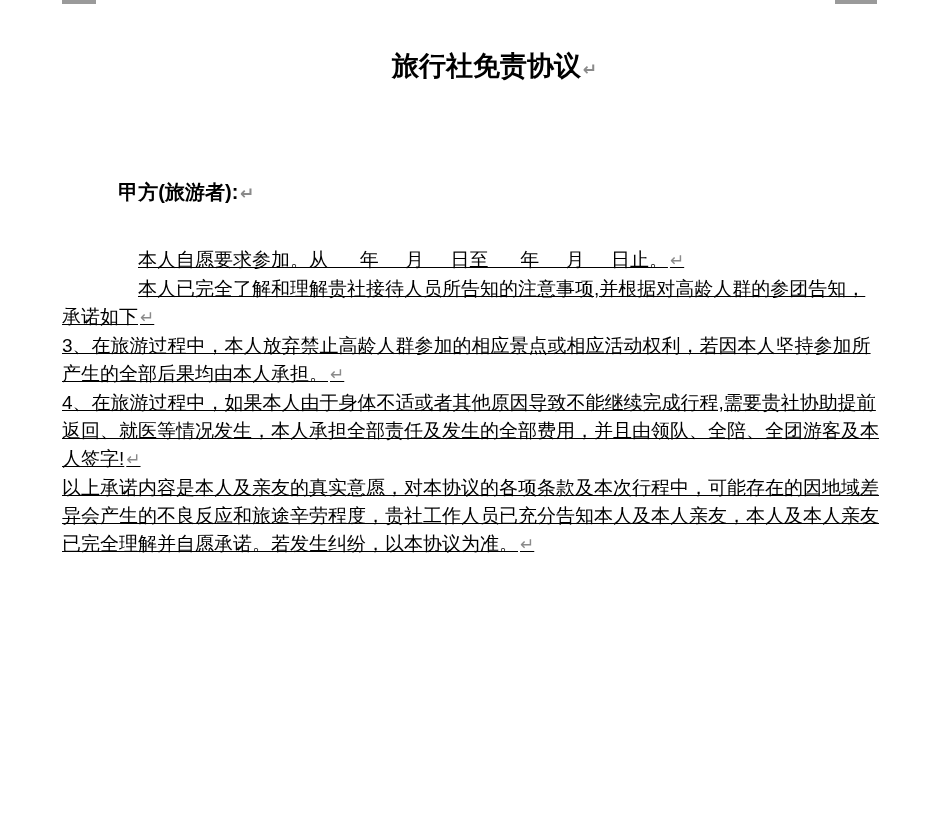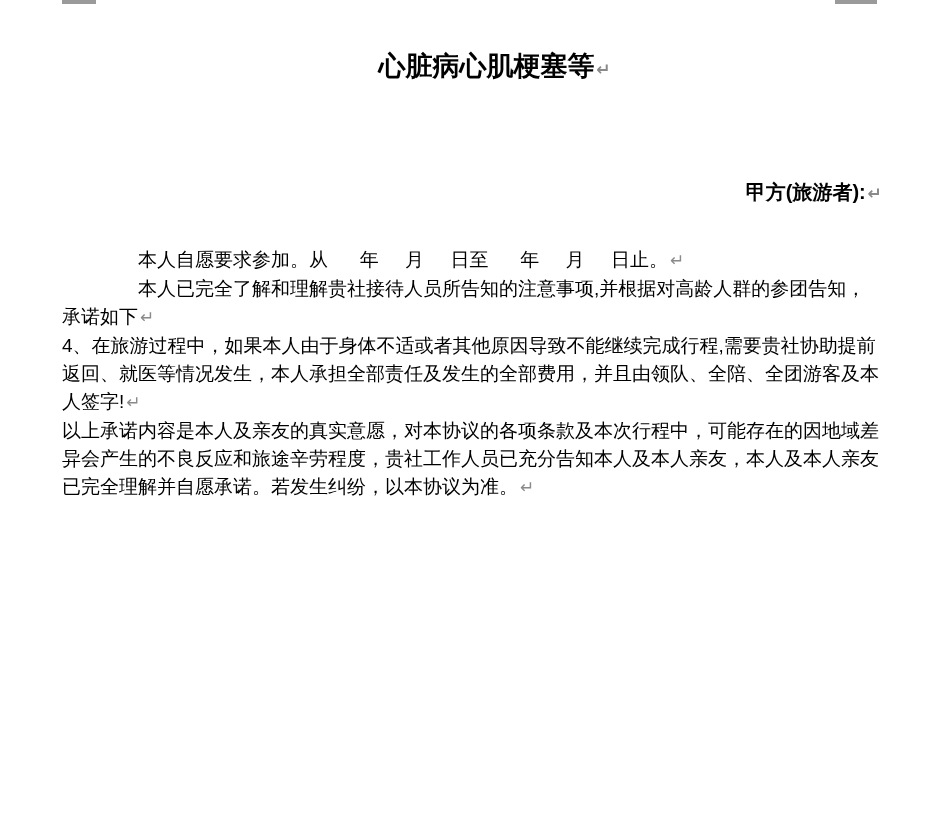--- a/index.html
+++ b/index.html
@@ -67,7 +67,7 @@
   <div class="doc">
 
     <div class="title-line">
-      <span>心脏病心肌梗塞等</span><span class="pmark">↵</span>
+      <span>旅行社免责协议</span><span class="pmark">↵</span>
     </div>
 
     <div class="party party-a">

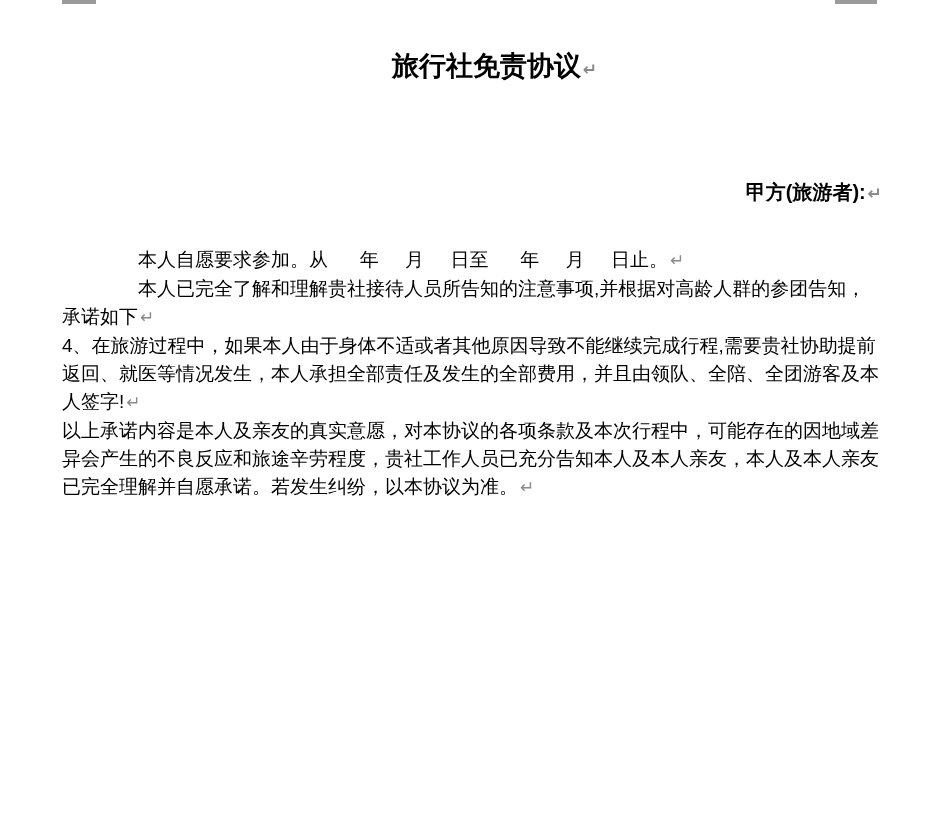--- a/index.html
+++ b/index.html
@@ -36,7 +36,7 @@
     padding-left: 23px;
     white-space: pre-wrap;
   }
-  .party-a { margin-top: 32px; text-align: right; }
+  .party-a { margin-top: 32px; }
   .party-b { margin-top: 30px; }
 
   .body-text { margin-top: 16px; font-size: 19px; line-height: 28px; }

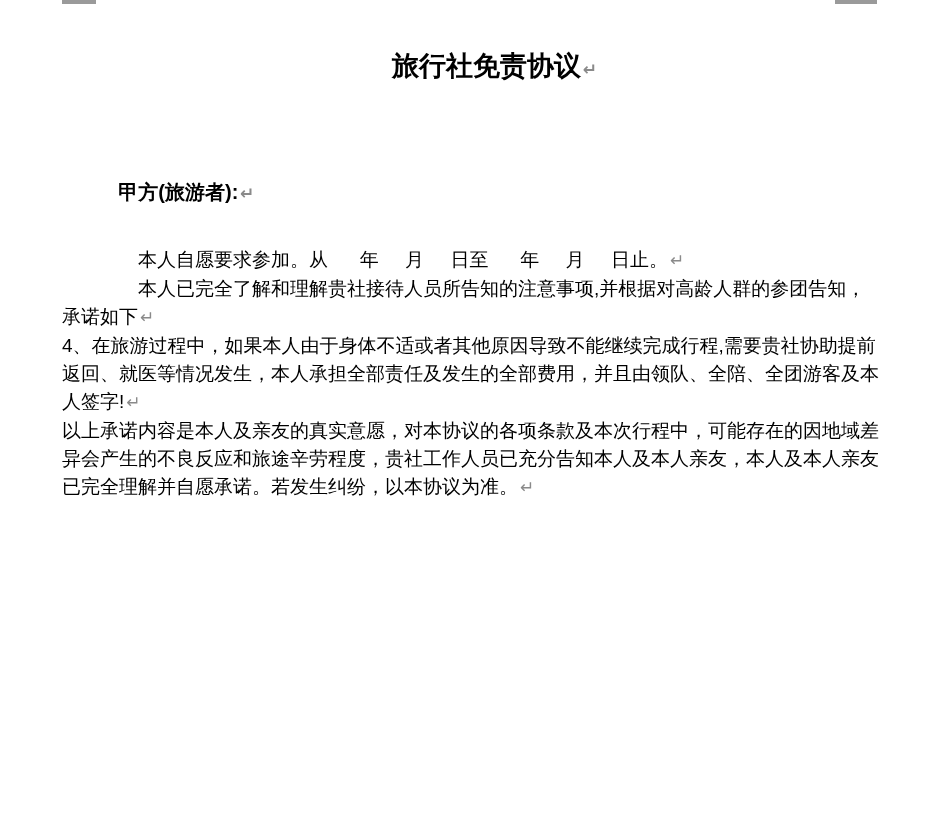--- a/index.html
+++ b/index.html
@@ -40,7 +40,7 @@
   .party-b { margin-top: 30px; }
 
   .body-text { margin-top: 16px; font-size: 19px; line-height: 28px; }
-  .body-text p { margin: 0; white-space: pre-wrap; }
+  .body-text p { margin: 0; white-space: pre-wrap; text-decoration: underline; }
   p.indent2 { text-indent: 76px; }
 
   .blank-line {

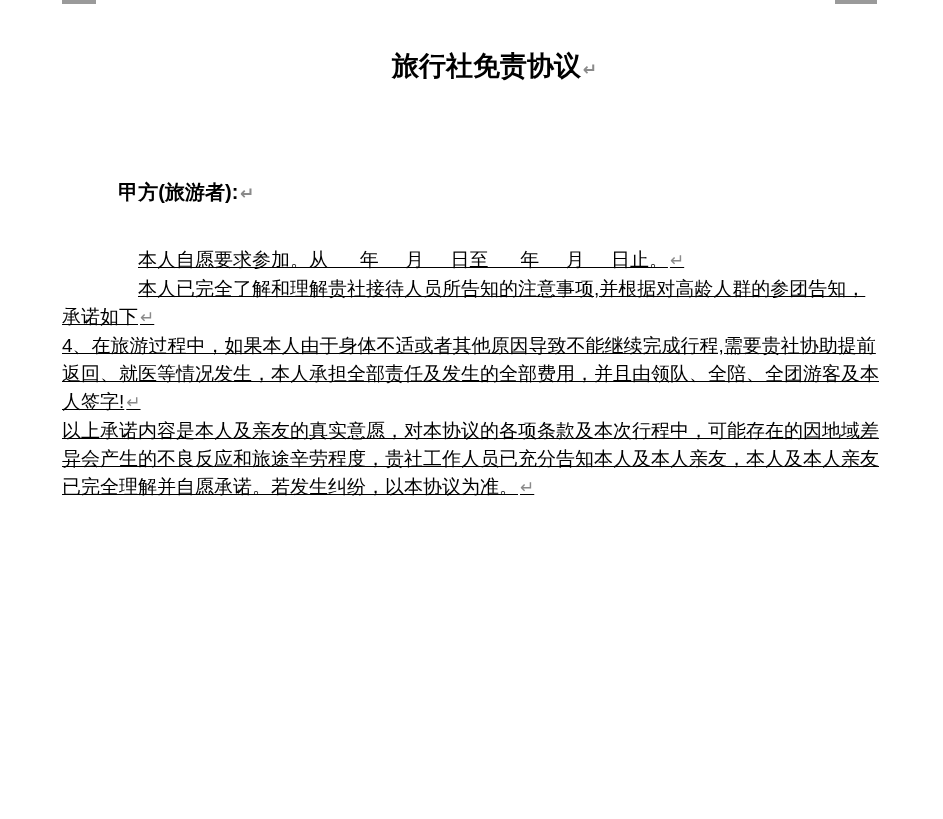--- a/index.html
+++ b/index.html
@@ -83,6 +83,7 @@
 
 
 
+      <p><span>3、在旅游过程中，本人放弃禁止高龄人群参加的相应景点或相应活动权利，若因本人坚持参加所产生的全部后果均由本人承担。</span><span class="pmark">↵</span></p>
 
       <p><span>4、在旅游过程中，如果本人由于身体不适或者其他原因导致不能继续完成行程,需要贵社协助提前返回、就医等情况发生，本人承担全部责任及发生的全部费用，并且由领队、全陪、全团游客及本人签字!</span><span class="pmark">↵</span></p>
 

